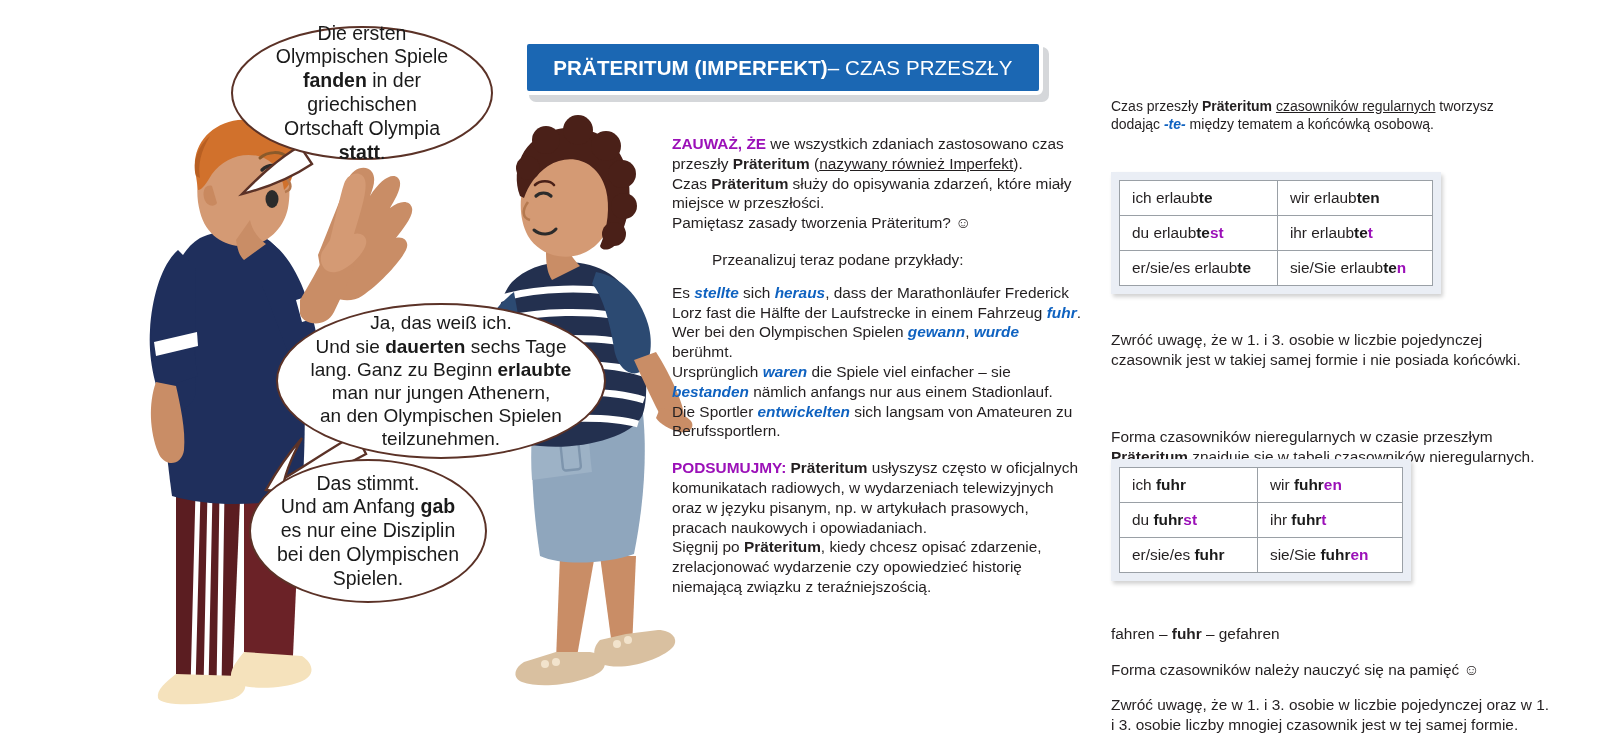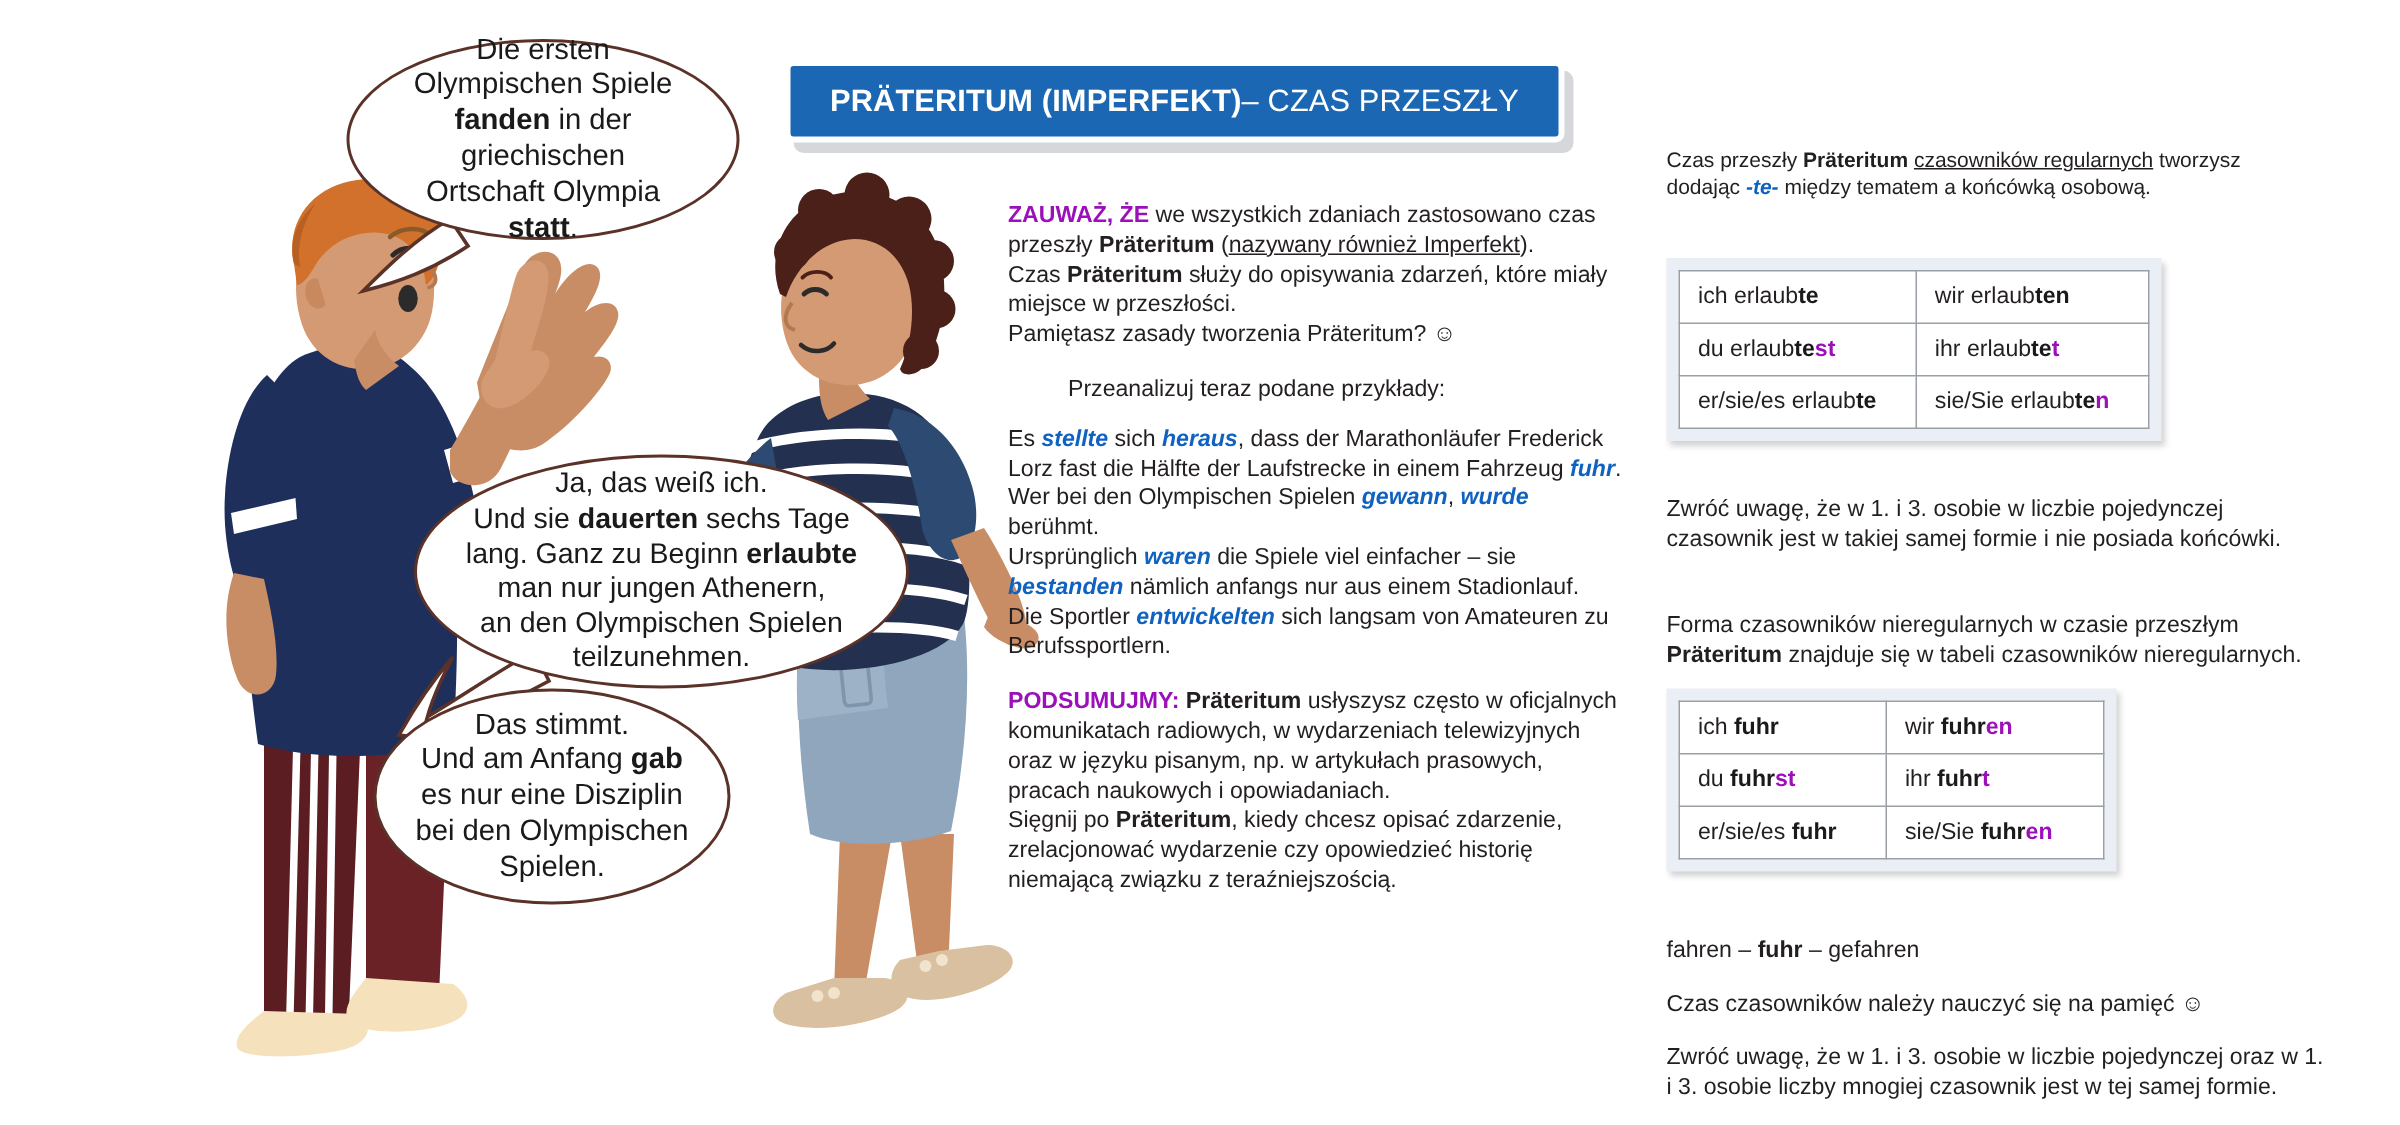--- a/index.html
+++ b/index.html
@@ -94,7 +94,7 @@
   .tbl2{position:absolute;left:1111px;top:459px;width:300px;}
 
   .rt1{position:absolute;left:1111px;top:315px;width:430px;font-size:15.4px;line-height:1.285;}
-  .rt2{position:absolute;left:1111px;top:392px;width:430px;font-size:15.4px;line-height:1.285;}
+  .rt2{position:absolute;left:1111px;top:412px;width:430px;font-size:15.4px;line-height:1.285;}
   .rt3{position:absolute;left:1111px;top:609px;width:440px;font-size:15.4px;line-height:1.285;}
 </style>
 </head>

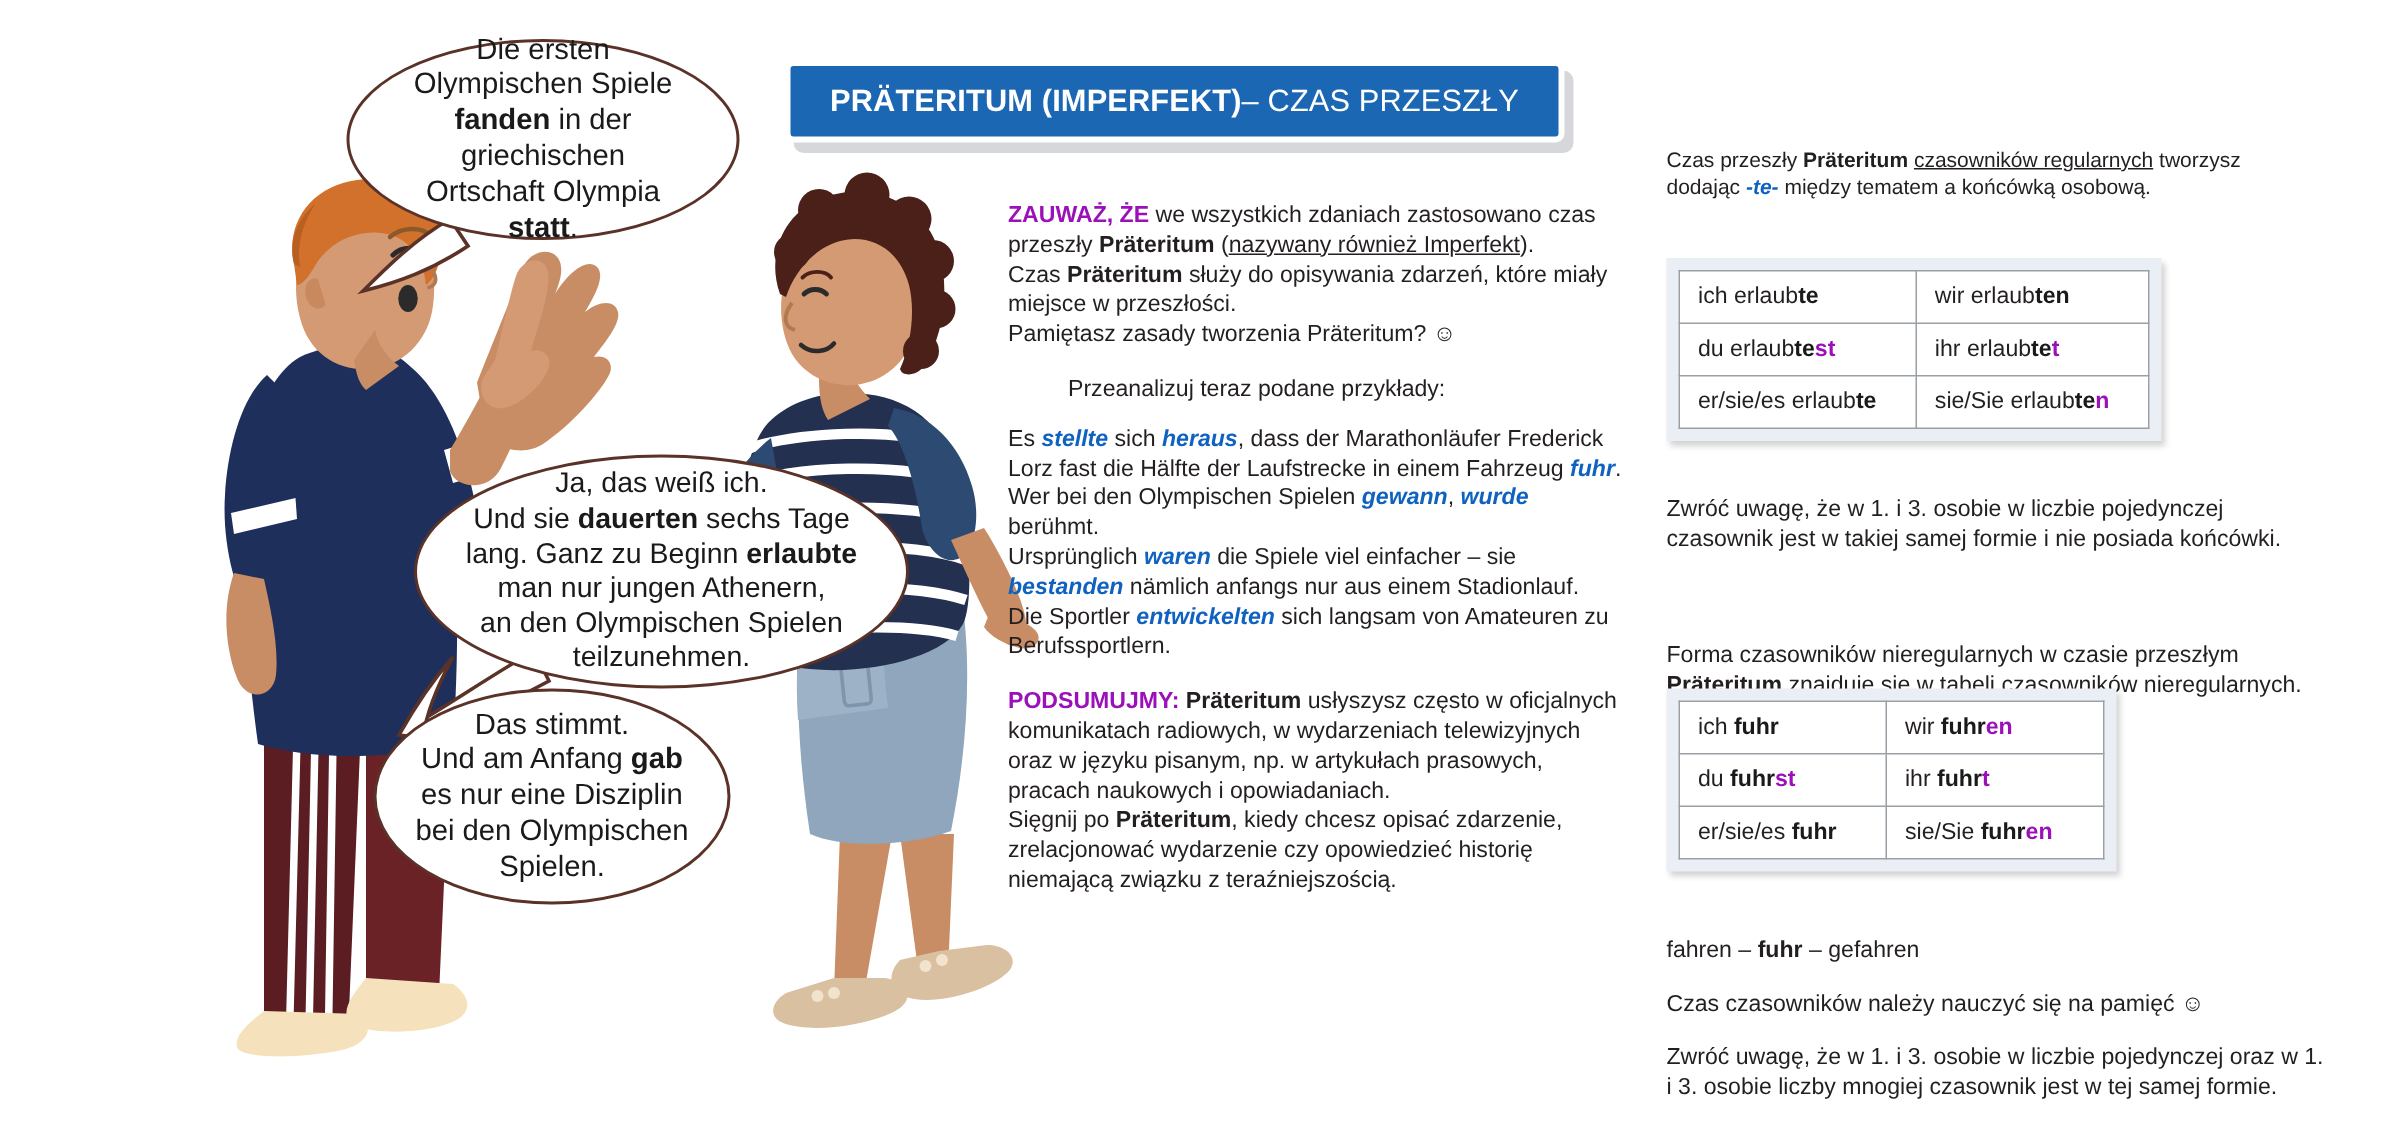--- a/index.html
+++ b/index.html
@@ -382,7 +382,7 @@
     <p>
       <span>fahren – </span><span class="bd">fuhr</span><span> – gefahren</span>
     </p>
-    <p>Czas czasowników należy nauczyć się na pamięć ☺</p>
+    <p>Forma czasowników należy nauczyć się na pamięć ☺</p>
     <p>Zwróć uwagę, że w 1. i 3. osobie  w liczbie pojedynczej oraz w 1. i 3. osobie liczby mnogiej czasownik jest w tej samej formie.</p>
   </div>
 

